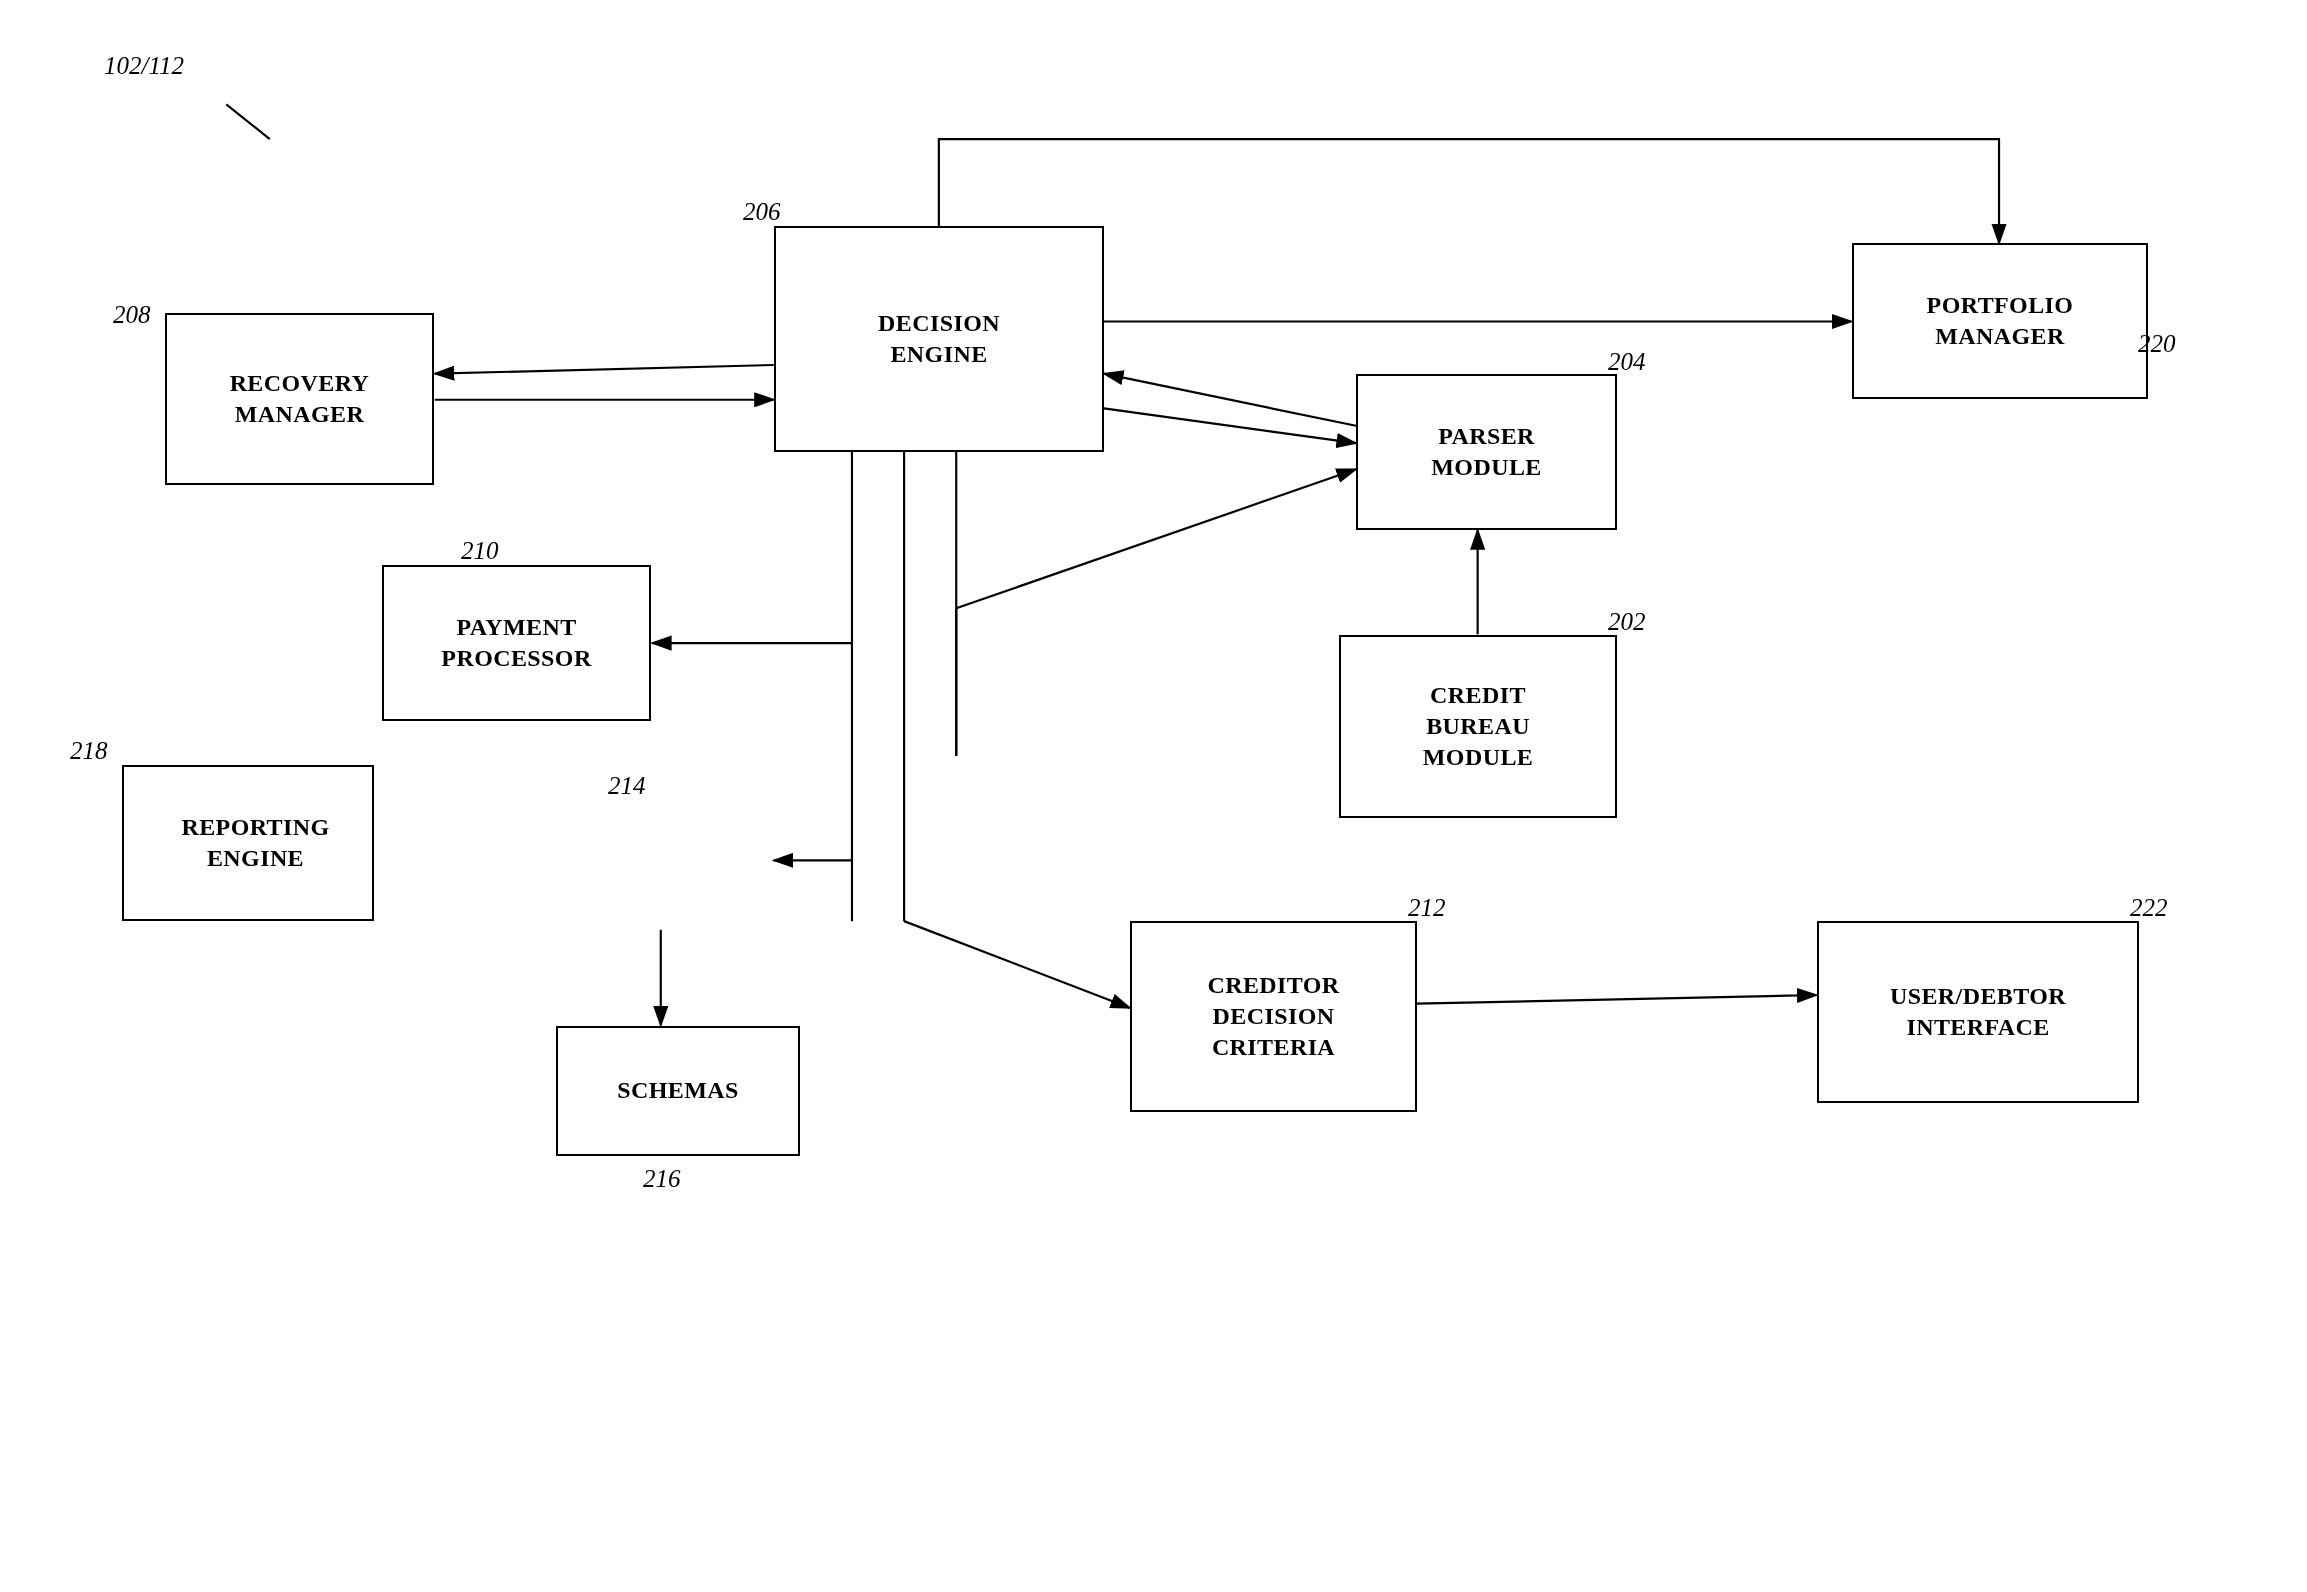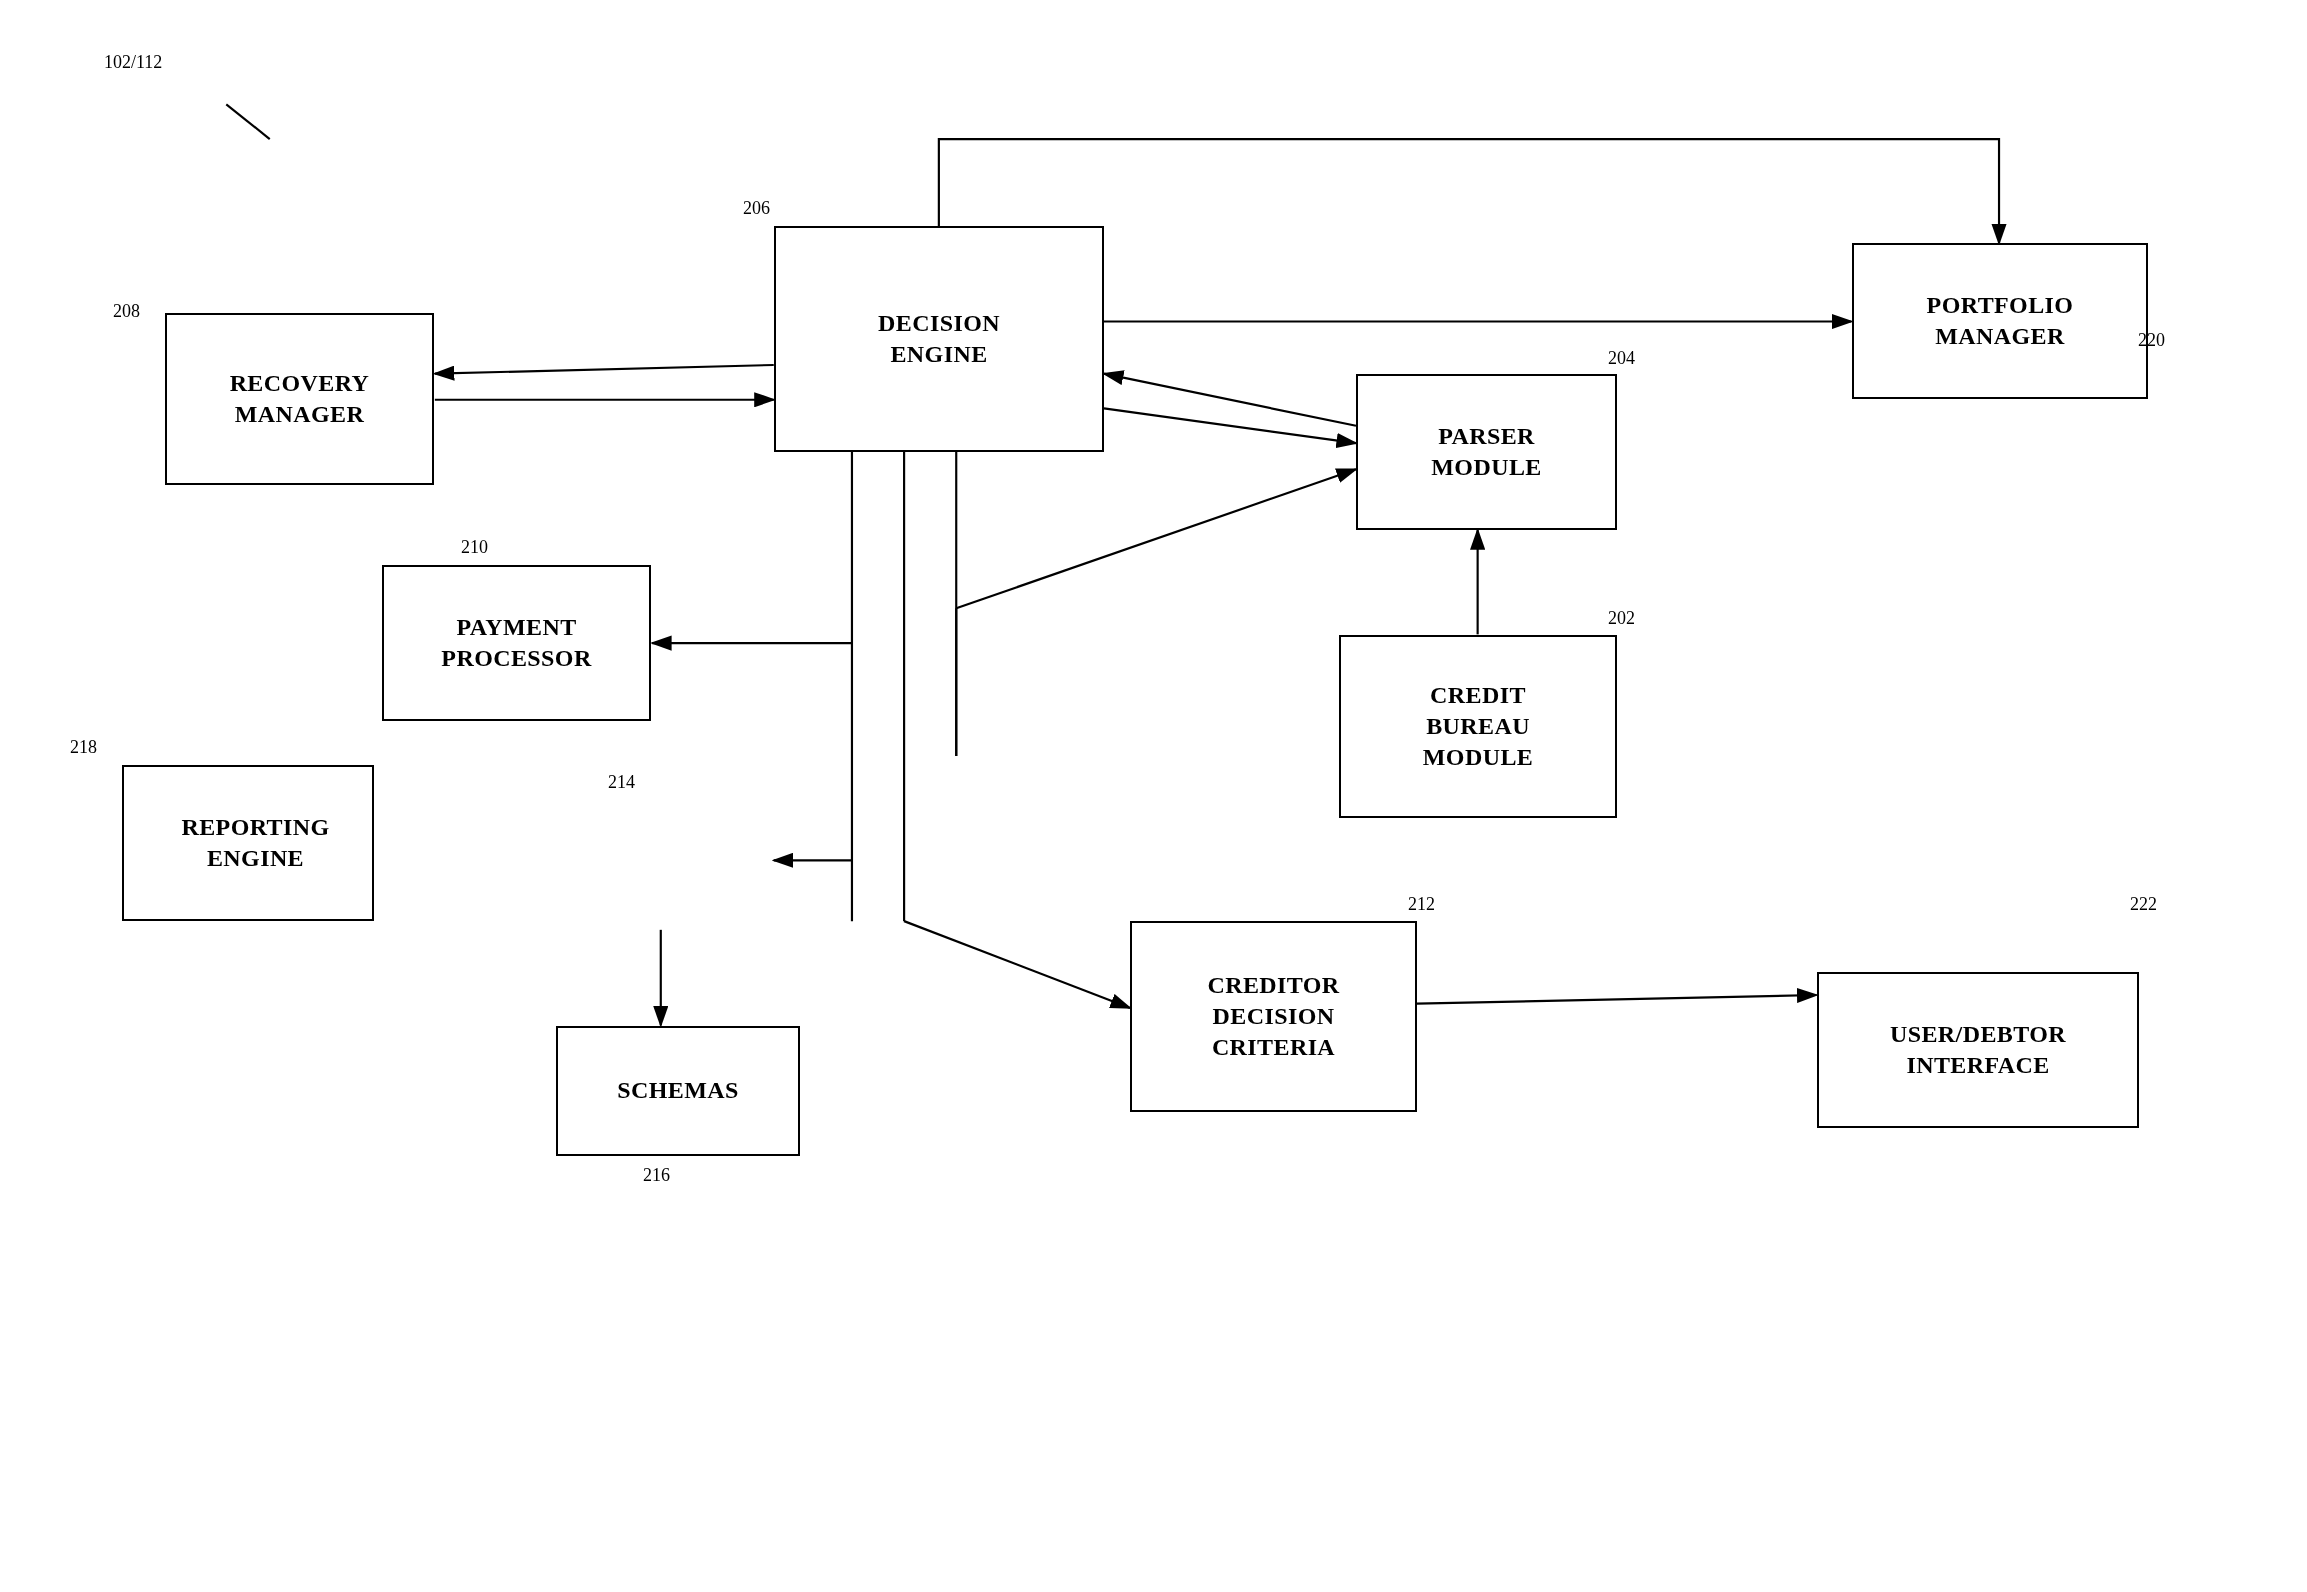--- a/index.html
+++ b/index.html
@@ -32,7 +32,8 @@
     }
     .label {
       position: absolute;
-      font-size: 18px;
+      font-size: 25px;
+      font-style: italic;
       font-weight: normal;
     }
     svg.connections {

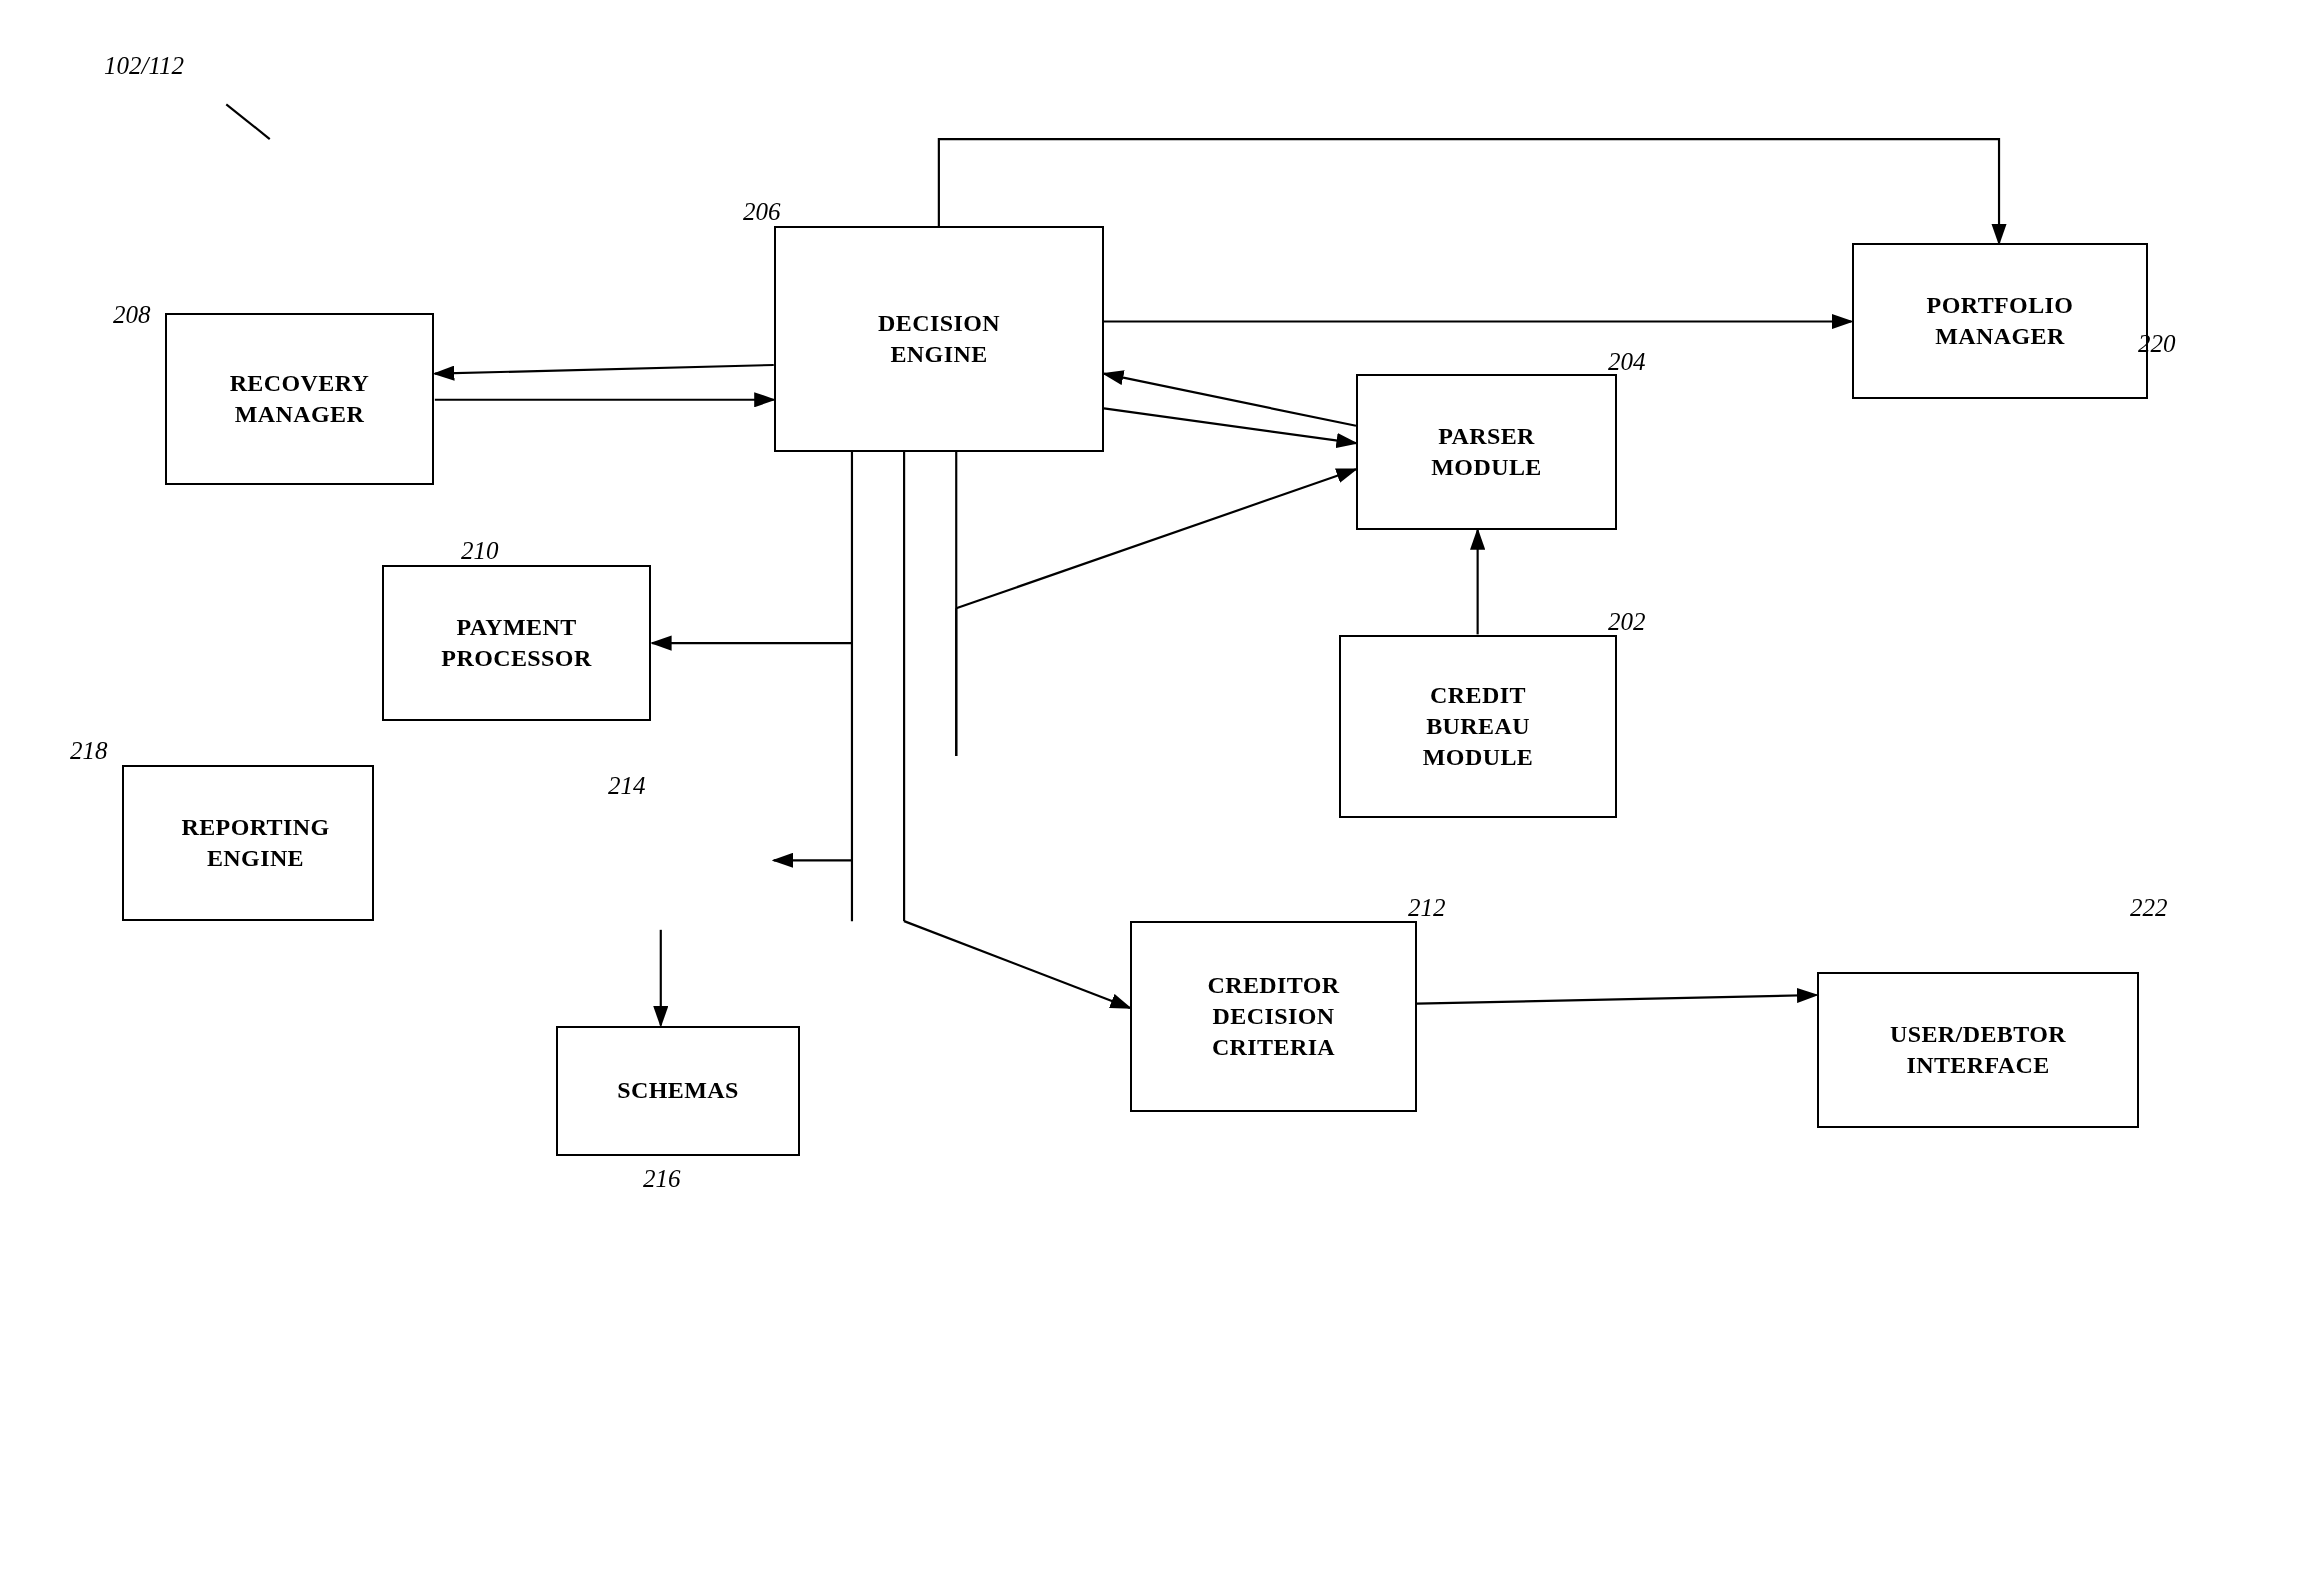--- a/index.html
+++ b/index.html
@@ -153,7 +153,7 @@
   </div>
   <div class="label" style="left: 1408px; top: 894px;">212</div>
 
-  <div class="box" style="left: 1817px; top: 972px; width: 322px; height: 156px;">
+  <div class="box" style="left: 1817px; top: 921px; width: 322px; height: 182px;">
     <span>USER/DEBTOR<br>INTERFACE</span>
   </div>
   <div class="label" style="left: 2130px; top: 894px;">222</div>

